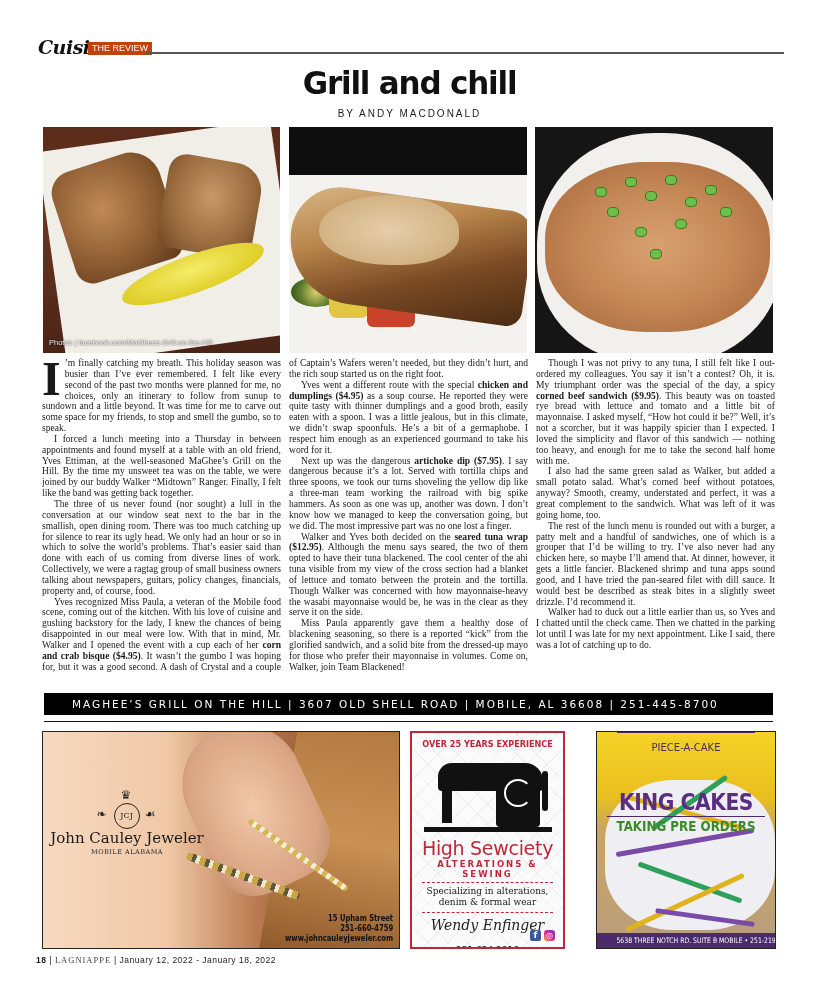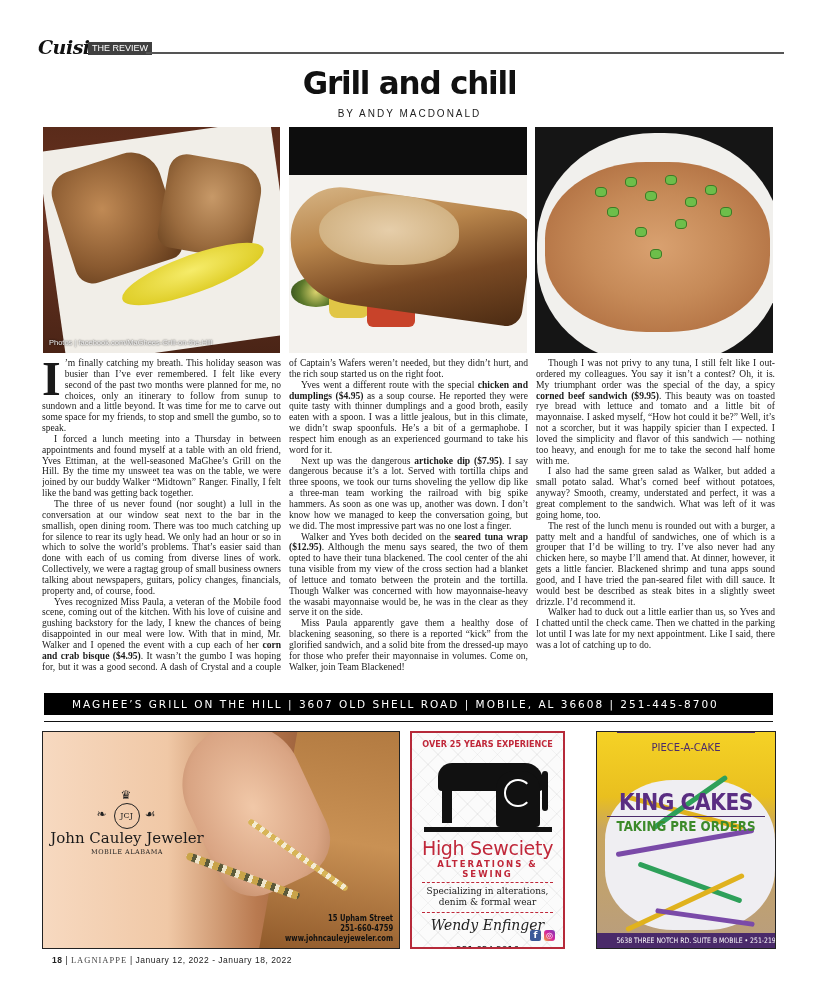--- a/index.html
+++ b/index.html
@@ -9,7 +9,7 @@
   
   .section-header { position: absolute; left: 38px; top: 36px; width: 746px; height: 22px; }
   .section-header .kicker { position: absolute; left: 0; top: 0; font-family: "DejaVu Serif", serif; font-style: italic; font-weight: bold; font-size: 19px; letter-spacing: -0.5px; color: #111; }
-  .section-header .tag { position: absolute; left: 50px; top: 6px; background: #404040; color: #fff; font-family: "Liberation Sans", sans-serif; font-size: 9px; padding: 1px 4px; line-height: 11px; }
+  .section-header .tag { position: absolute; left: 50px; top: 6px; background: #c2410c; color: #fff; font-family: "Liberation Sans", sans-serif; font-size: 9px; padding: 1px 4px; line-height: 11px; }
   .section-header .rule { position: absolute; left: 108px; right: 0; top: 16px; height: 2px; background: #555; }
 
   

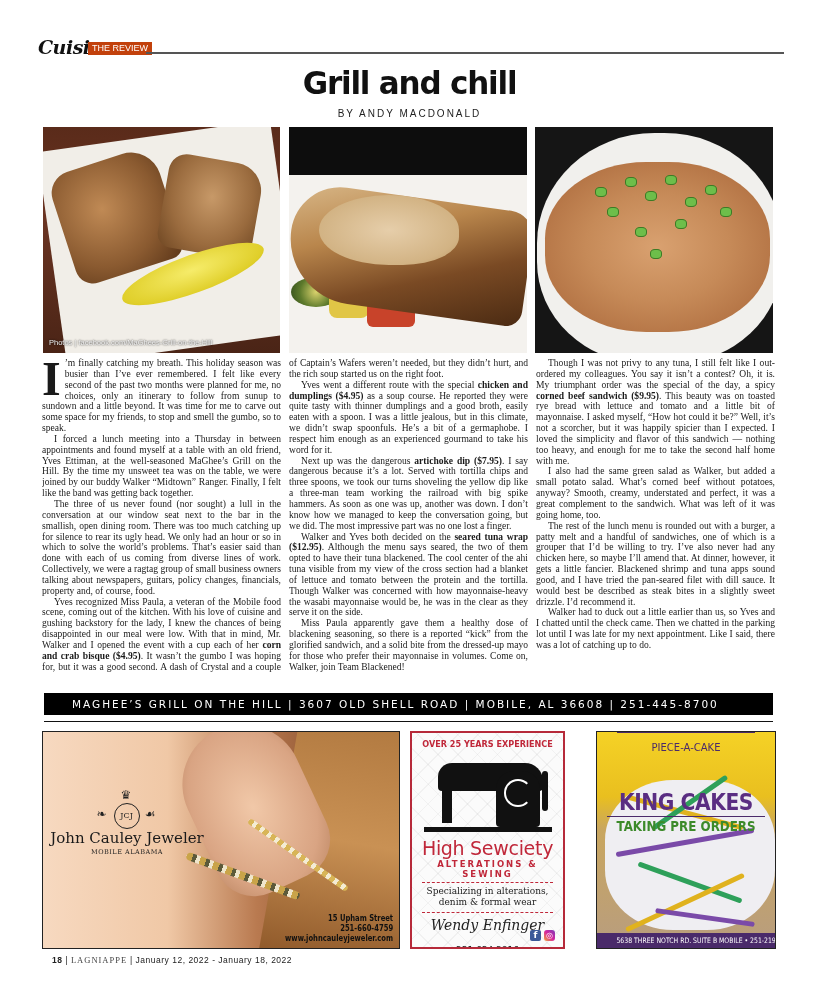--- a/index.html
+++ b/index.html
@@ -89,7 +89,7 @@
   .cake-footer span { display: inline-block; transform: scaleX(0.82); }
 
   
-  .page-footer { position: absolute; left: 52px; top: 955px; font-family: "Liberation Sans", sans-serif; font-size: 8.5px; color: #222; white-space: nowrap; letter-spacing: 0.5px; }
+  .page-footer { position: absolute; left: 36px; top: 955px; font-family: "Liberation Sans", sans-serif; font-size: 8.5px; color: #222; white-space: nowrap; letter-spacing: 0.5px; }
   .page-footer .num { font-weight: bold; }
   .page-footer .pub { font-family: "Liberation Serif", serif; letter-spacing: 1px; color: #444; }
 </style>

